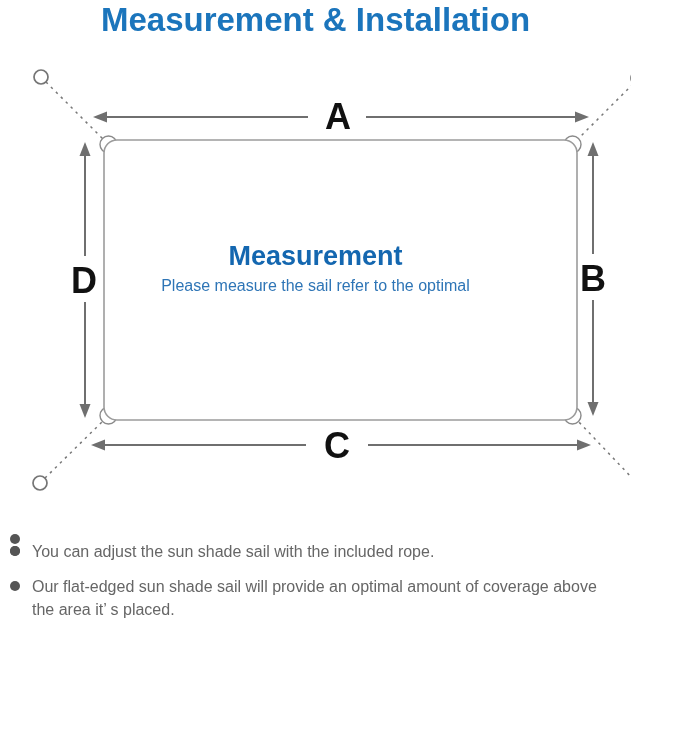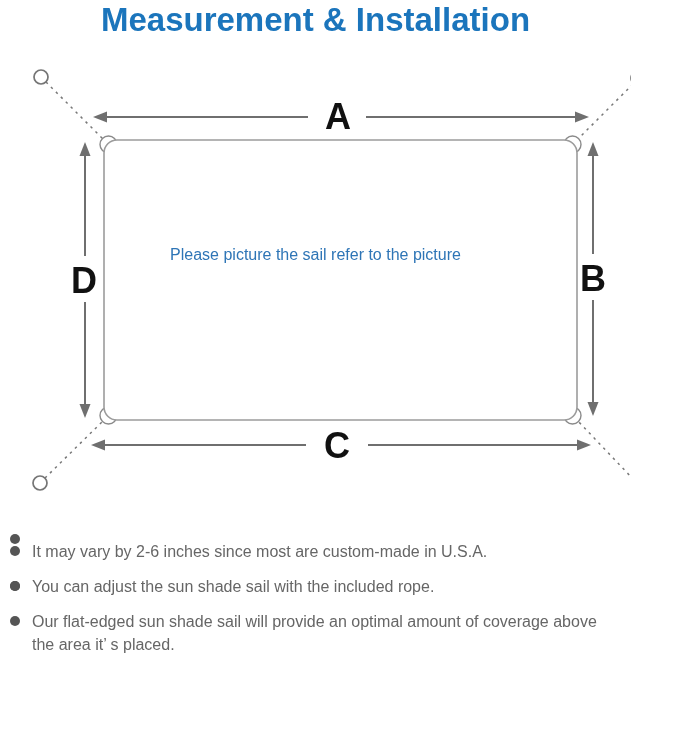--- a/index.html
+++ b/index.html
@@ -107,6 +107,7 @@
   </svg>
 
   <div class="center-overlay">
+    <div class="heading">Measurement</div>
     <p class="subtitle">Please picture the sail refer to the picture</p>
   </div>
 

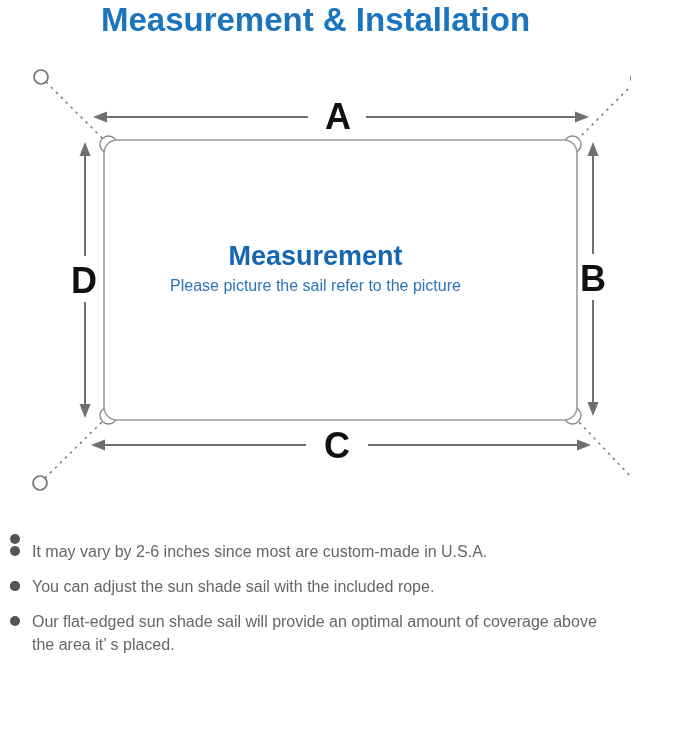--- a/index.html
+++ b/index.html
@@ -108,7 +108,7 @@
 
   <div class="center-overlay">
     <div class="heading">Measurement</div>
-    <p class="subtitle">Please picture the sail refer to the picture</p>
+    <p class="subtitle">Please measure the sail refer to the optimal</p>
   </div>
 
   <ul class="notes">

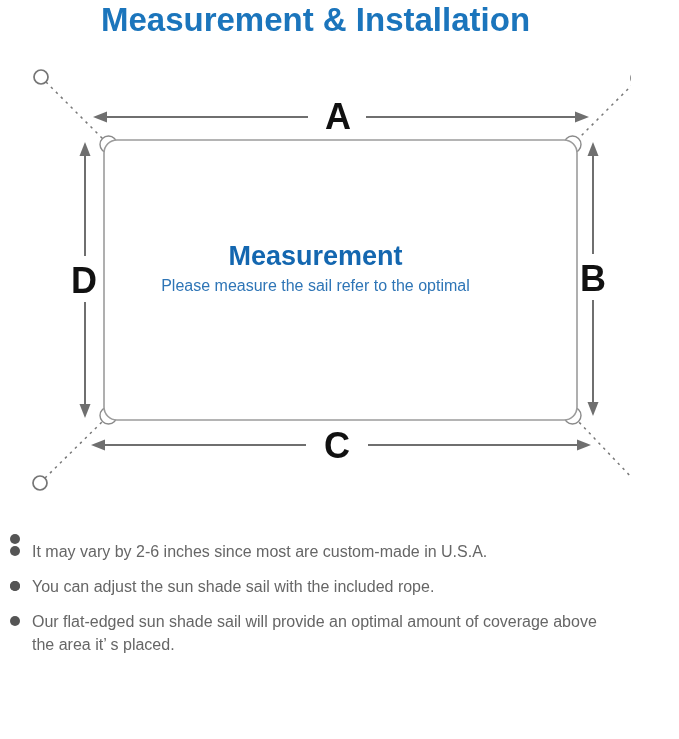--- a/index.html
+++ b/index.html
@@ -117,10 +117,6 @@
     </li>
     <li>
       <span class="dot"></span>
-      <span>It may vary by 2-6 inches since most are custom-made in U.S.A.</span>
-    </li>
-    <li>
-      <span class="dot"></span>
     </li>
     <li>
       <span class="dot"></span>

